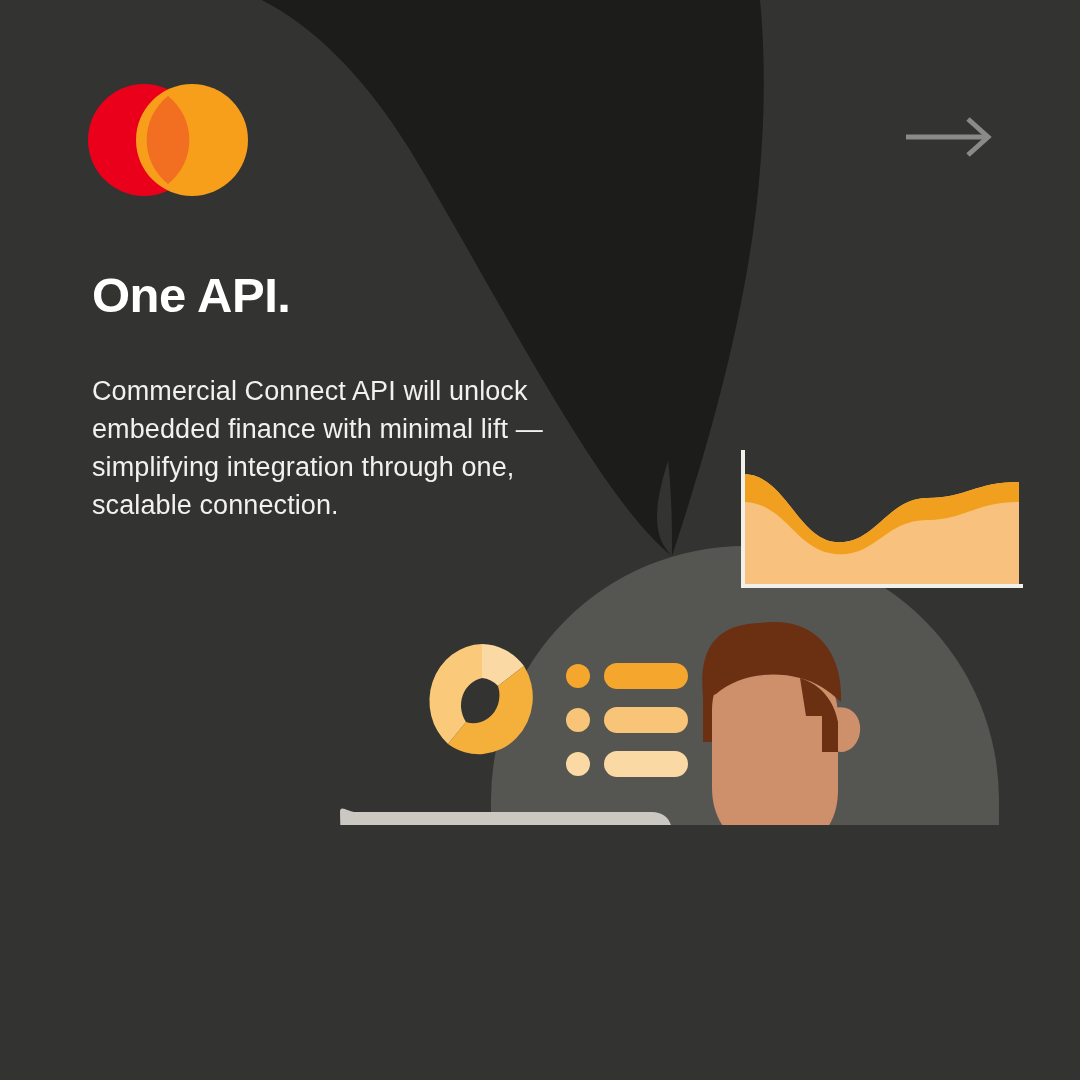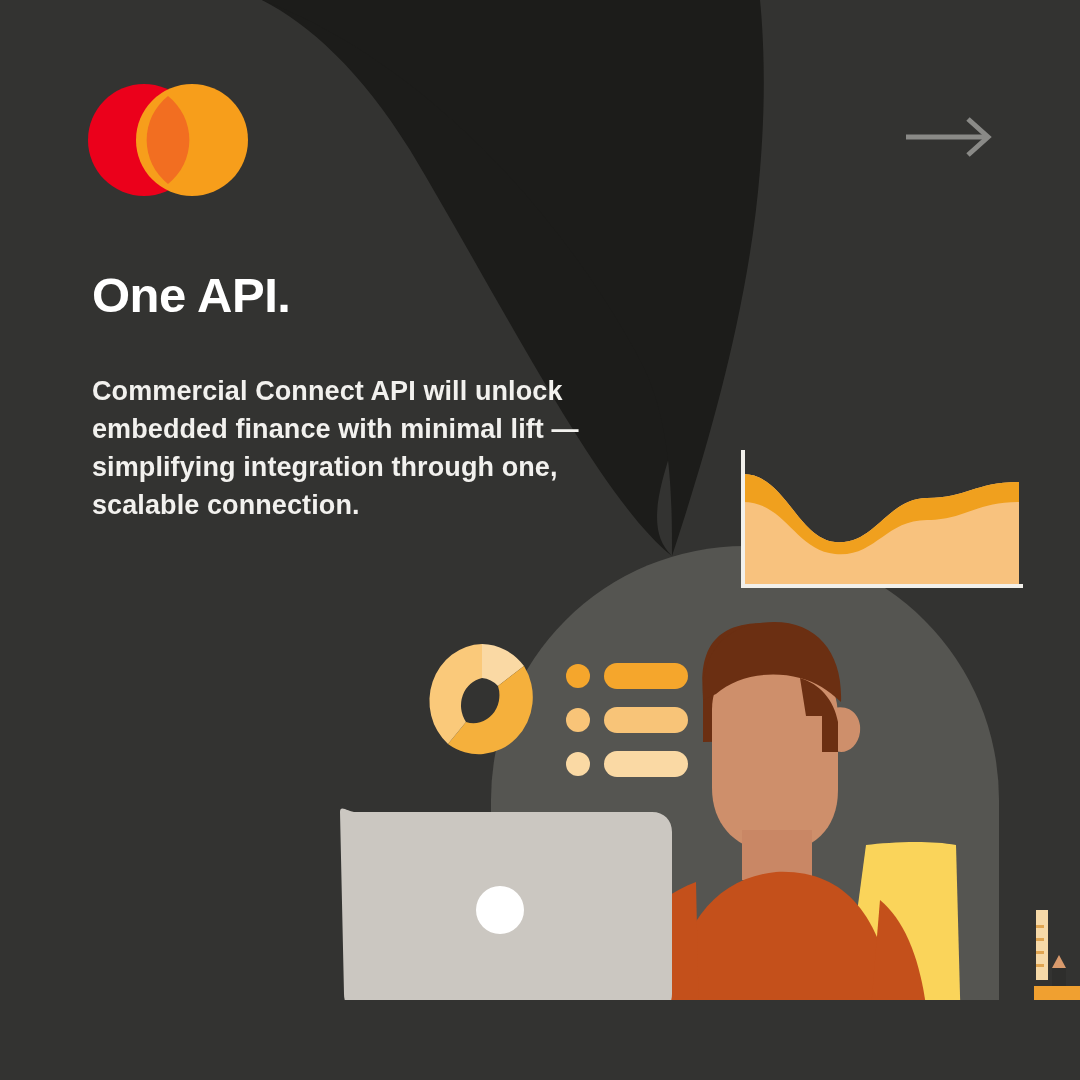--- a/index.html
+++ b/index.html
@@ -4,7 +4,7 @@
 <style>
   html,body{margin:0;padding:0;background:#333331;}
   body{width:1080px;height:1080px;overflow:hidden;font-family:"Liberation Sans",sans-serif;}
-  #stage{position:relative;width:1080px;height:1000px;background:#333331;overflow:hidden;}
+  #stage{position:relative;width:1080px;height:825px;background:#333331;overflow:hidden;}
   .layer{position:absolute;top:0;left:0;width:1080px;height:1080px;}
   #bg-petal{z-index:1;}
   #arch{z-index:2;}

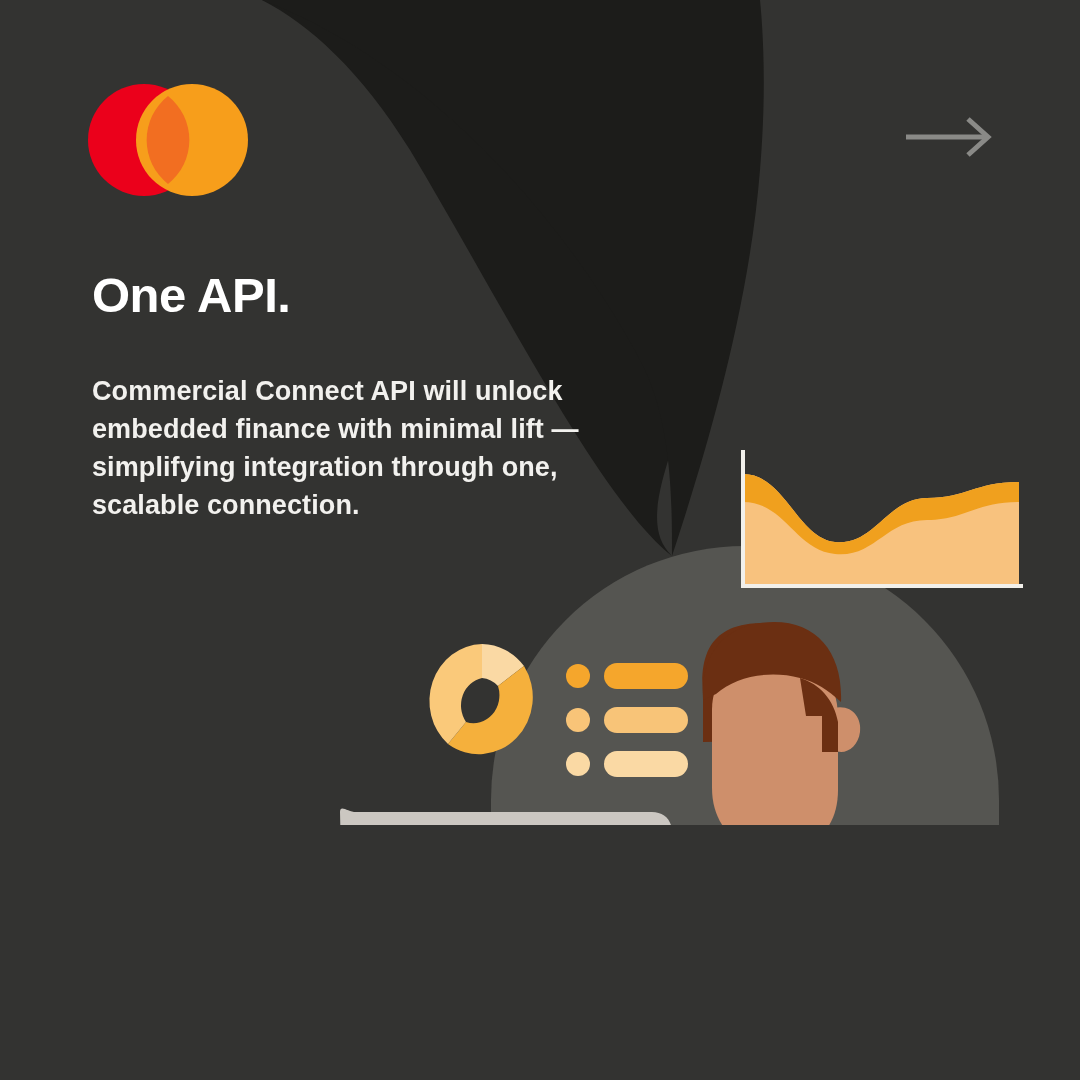--- a/index.html
+++ b/index.html
@@ -14,7 +14,7 @@
   #copy{position:absolute;left:92px;top:266px;width:520px;z-index:6;}
   h1.headline{margin:0;color:#ffffff;font-size:49px;line-height:58px;font-weight:700;letter-spacing:-0.5px;}
   h1.headline .l2{display:block;}
-  p.body{margin:0;color:#f2f1ee;font-size:27px;line-height:38px;font-weight:700;letter-spacing:0.1px;}
+  p.body{margin:0;color:#f2f1ee;font-size:27px;line-height:38px;font-weight:400;letter-spacing:0.1px;}
   #copy .spacer{height:48px;}
   #chart{position:absolute;left:735px;top:446px;width:292px;height:146px;z-index:5;}
   #donut{position:absolute;left:420px;top:636px;width:124px;height:130px;z-index:5;}

